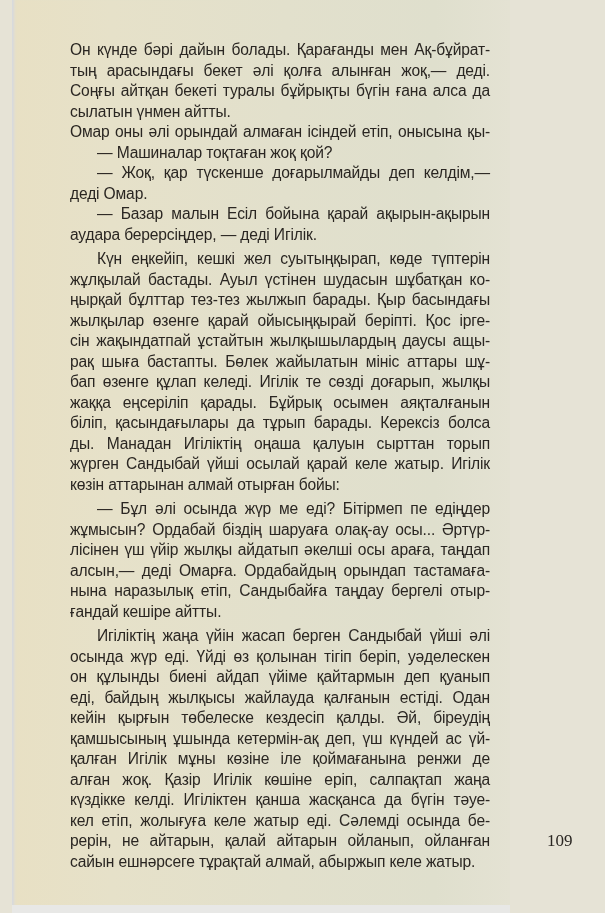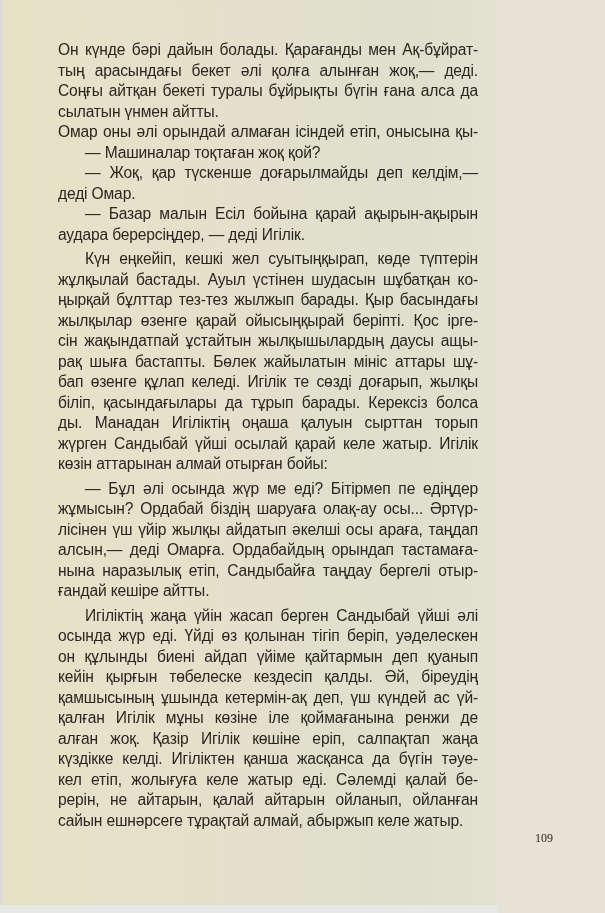--- a/index.html
+++ b/index.html
@@ -12,7 +12,7 @@
     }
     .page {
       position: absolute;
-      left: 0;
+      left: 12px;
       top: 0;
       width: 498px;
       height: 913px;

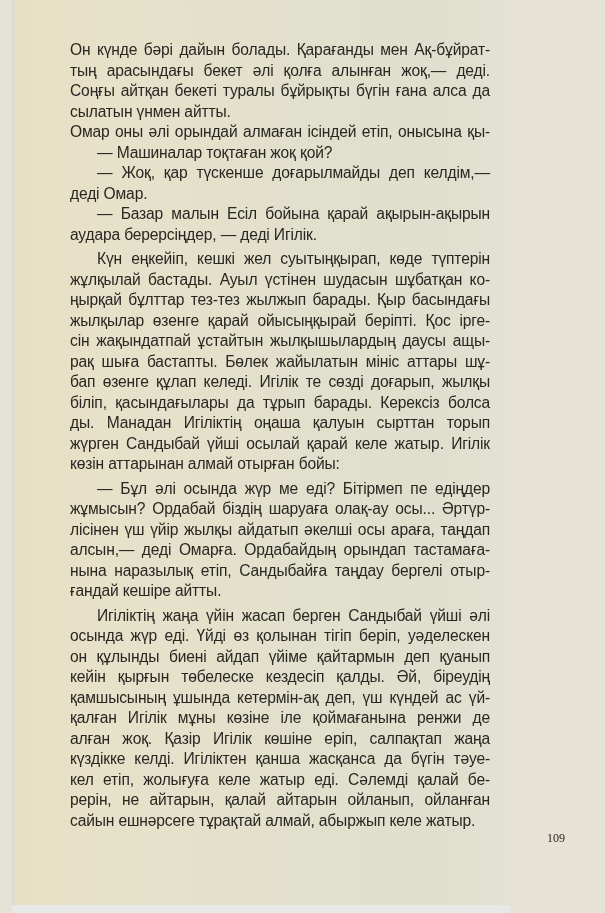--- a/index.html
+++ b/index.html
@@ -98,6 +98,7 @@
         <span class="line">сін жақындатпай ұстайтын жылқышылардың даусы ащы-</span>
         <span class="line">рақ шыға бастапты. Бөлек жайылатын мініс аттары шұ-</span>
         <span class="line">бап өзенге құлап келеді. Игілік те сөзді доғарып, жылқы</span>
+        <span class="line">жаққа еңсеріліп қарады. Бұйрық осымен аяқталғанын</span>
         <span class="line">біліп, қасындағылары да тұрып барады. Керексіз болса</span>
         <span class="line">ды. Манадан Игіліктің оңаша қалуын сырттан торып</span>
         <span class="line">жүрген Сандыбай үйші осылай қарай келе жатыр. Игілік</span>

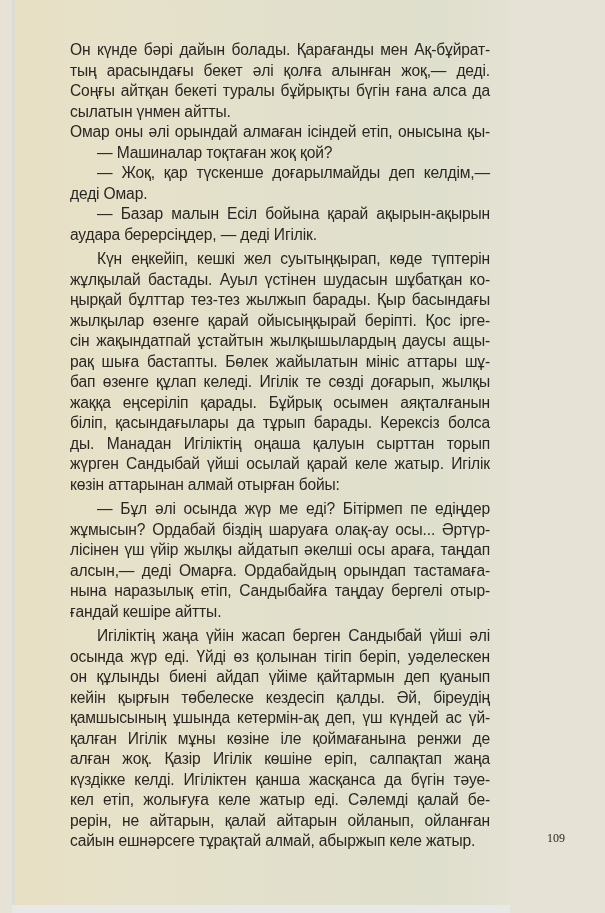--- a/index.html
+++ b/index.html
@@ -118,6 +118,7 @@
         <span class="line indent">Игіліктің жаңа үйін жасап берген Сандыбай үйші әлі</span>
         <span class="line">осында жүр еді. Үйді өз қолынан тігіп беріп, уәделескен</span>
         <span class="line">он құлынды биені айдап үйіме қайтармын деп қуанып</span>
+        <span class="line">еді, байдың жылқысы жайлауда қалғанын естіді. Одан</span>
         <span class="line">кейін қырғын төбелеске кездесіп қалды. Әй, біреудің</span>
         <span class="line">қамшысының ұшында кетермін-ақ деп, үш күндей ас үй-</span>
         <span class="line">қалған Игілік мұны көзіне іле қоймағанына ренжи де</span>

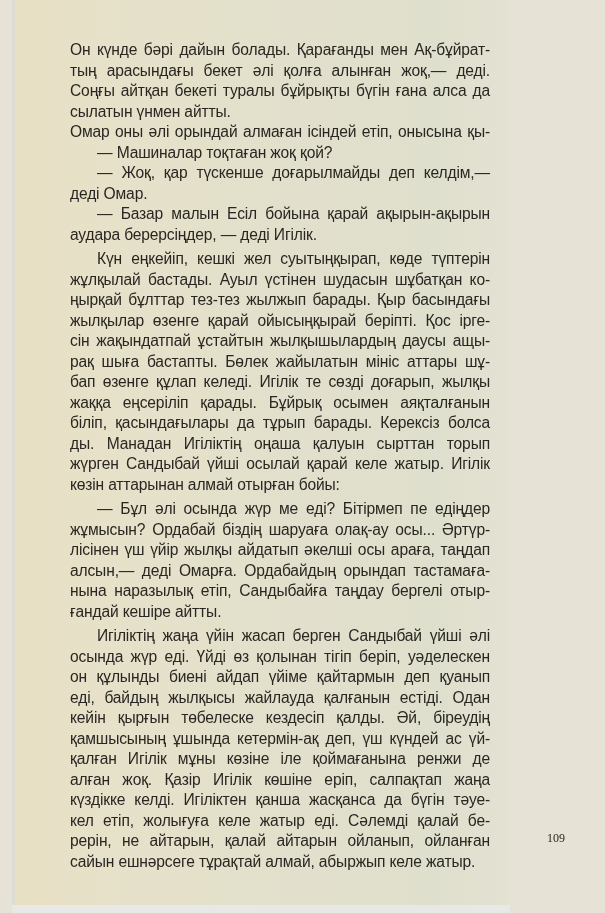--- a/index.html
+++ b/index.html
@@ -124,7 +124,7 @@
         <span class="line">қалған Игілік мұны көзіне іле қоймағанына ренжи де</span>
         <span class="line">алған жоқ. Қазір Игілік көшіне еріп, салпақтап жаңа</span>
         <span class="line">күздікке келді. Игіліктен қанша жасқанса да бүгін тәуе-</span>
-        <span class="line">кел етіп, жолығуға келе жатыр еді. Сәлемді қалай бе-</span>
+        <span class="line">кел етіп, жолығуға келе жатыр еді. Сәлемді осында бе-</span>
         <span class="line">рерін, не айтарын, қалай айтарын ойланып, ойланған</span>
         <span class="line last">сайын ешнәрсеге тұрақтай алмай, абыржып келе жатыр.</span>
       </div>

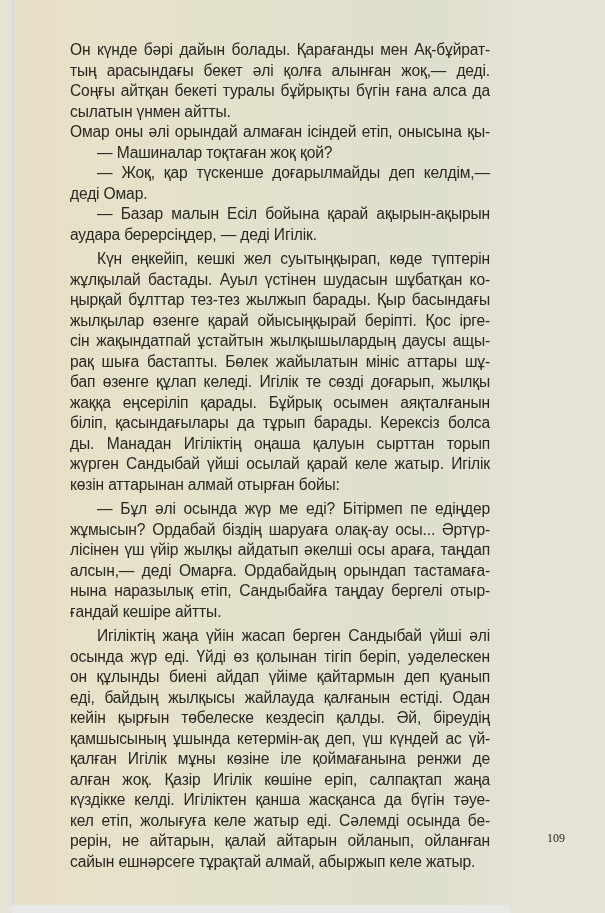--- a/index.html
+++ b/index.html
@@ -62,7 +62,7 @@
       left: 535px;
       top: 831px;
       font-family: "Liberation Serif", serif;
-      font-size: 12px;
+      font-size: 17px;
       color: #2a2622;
     }
   </style>

